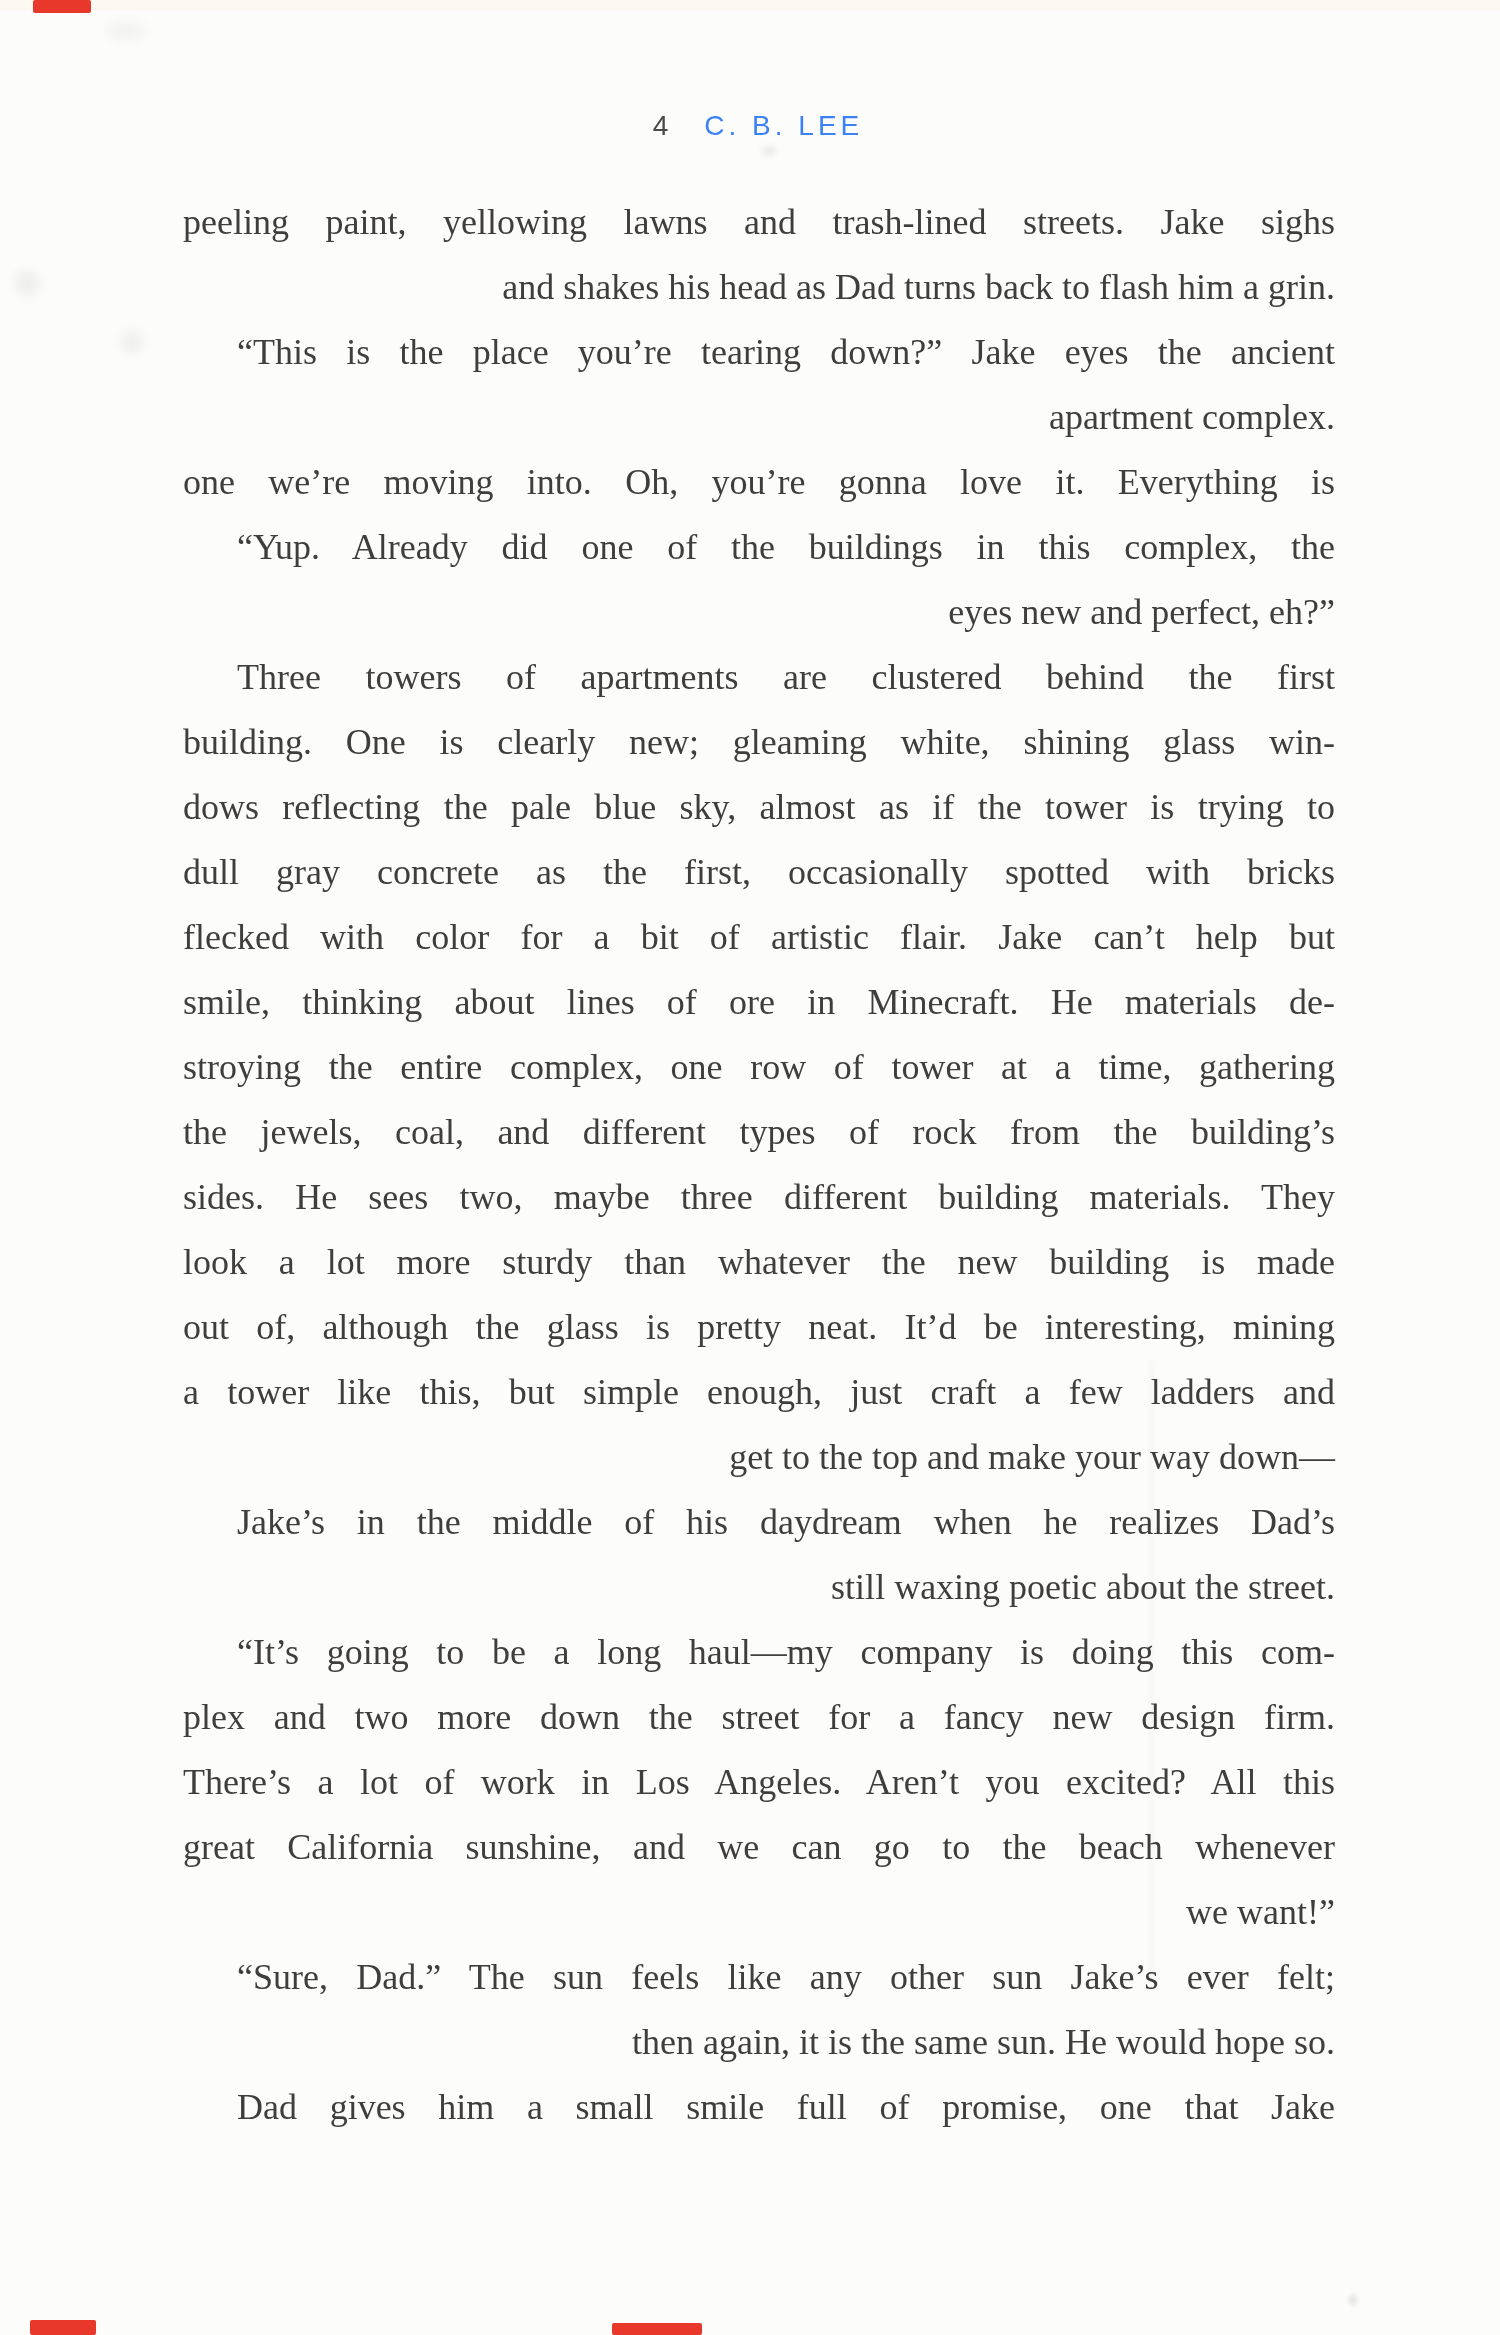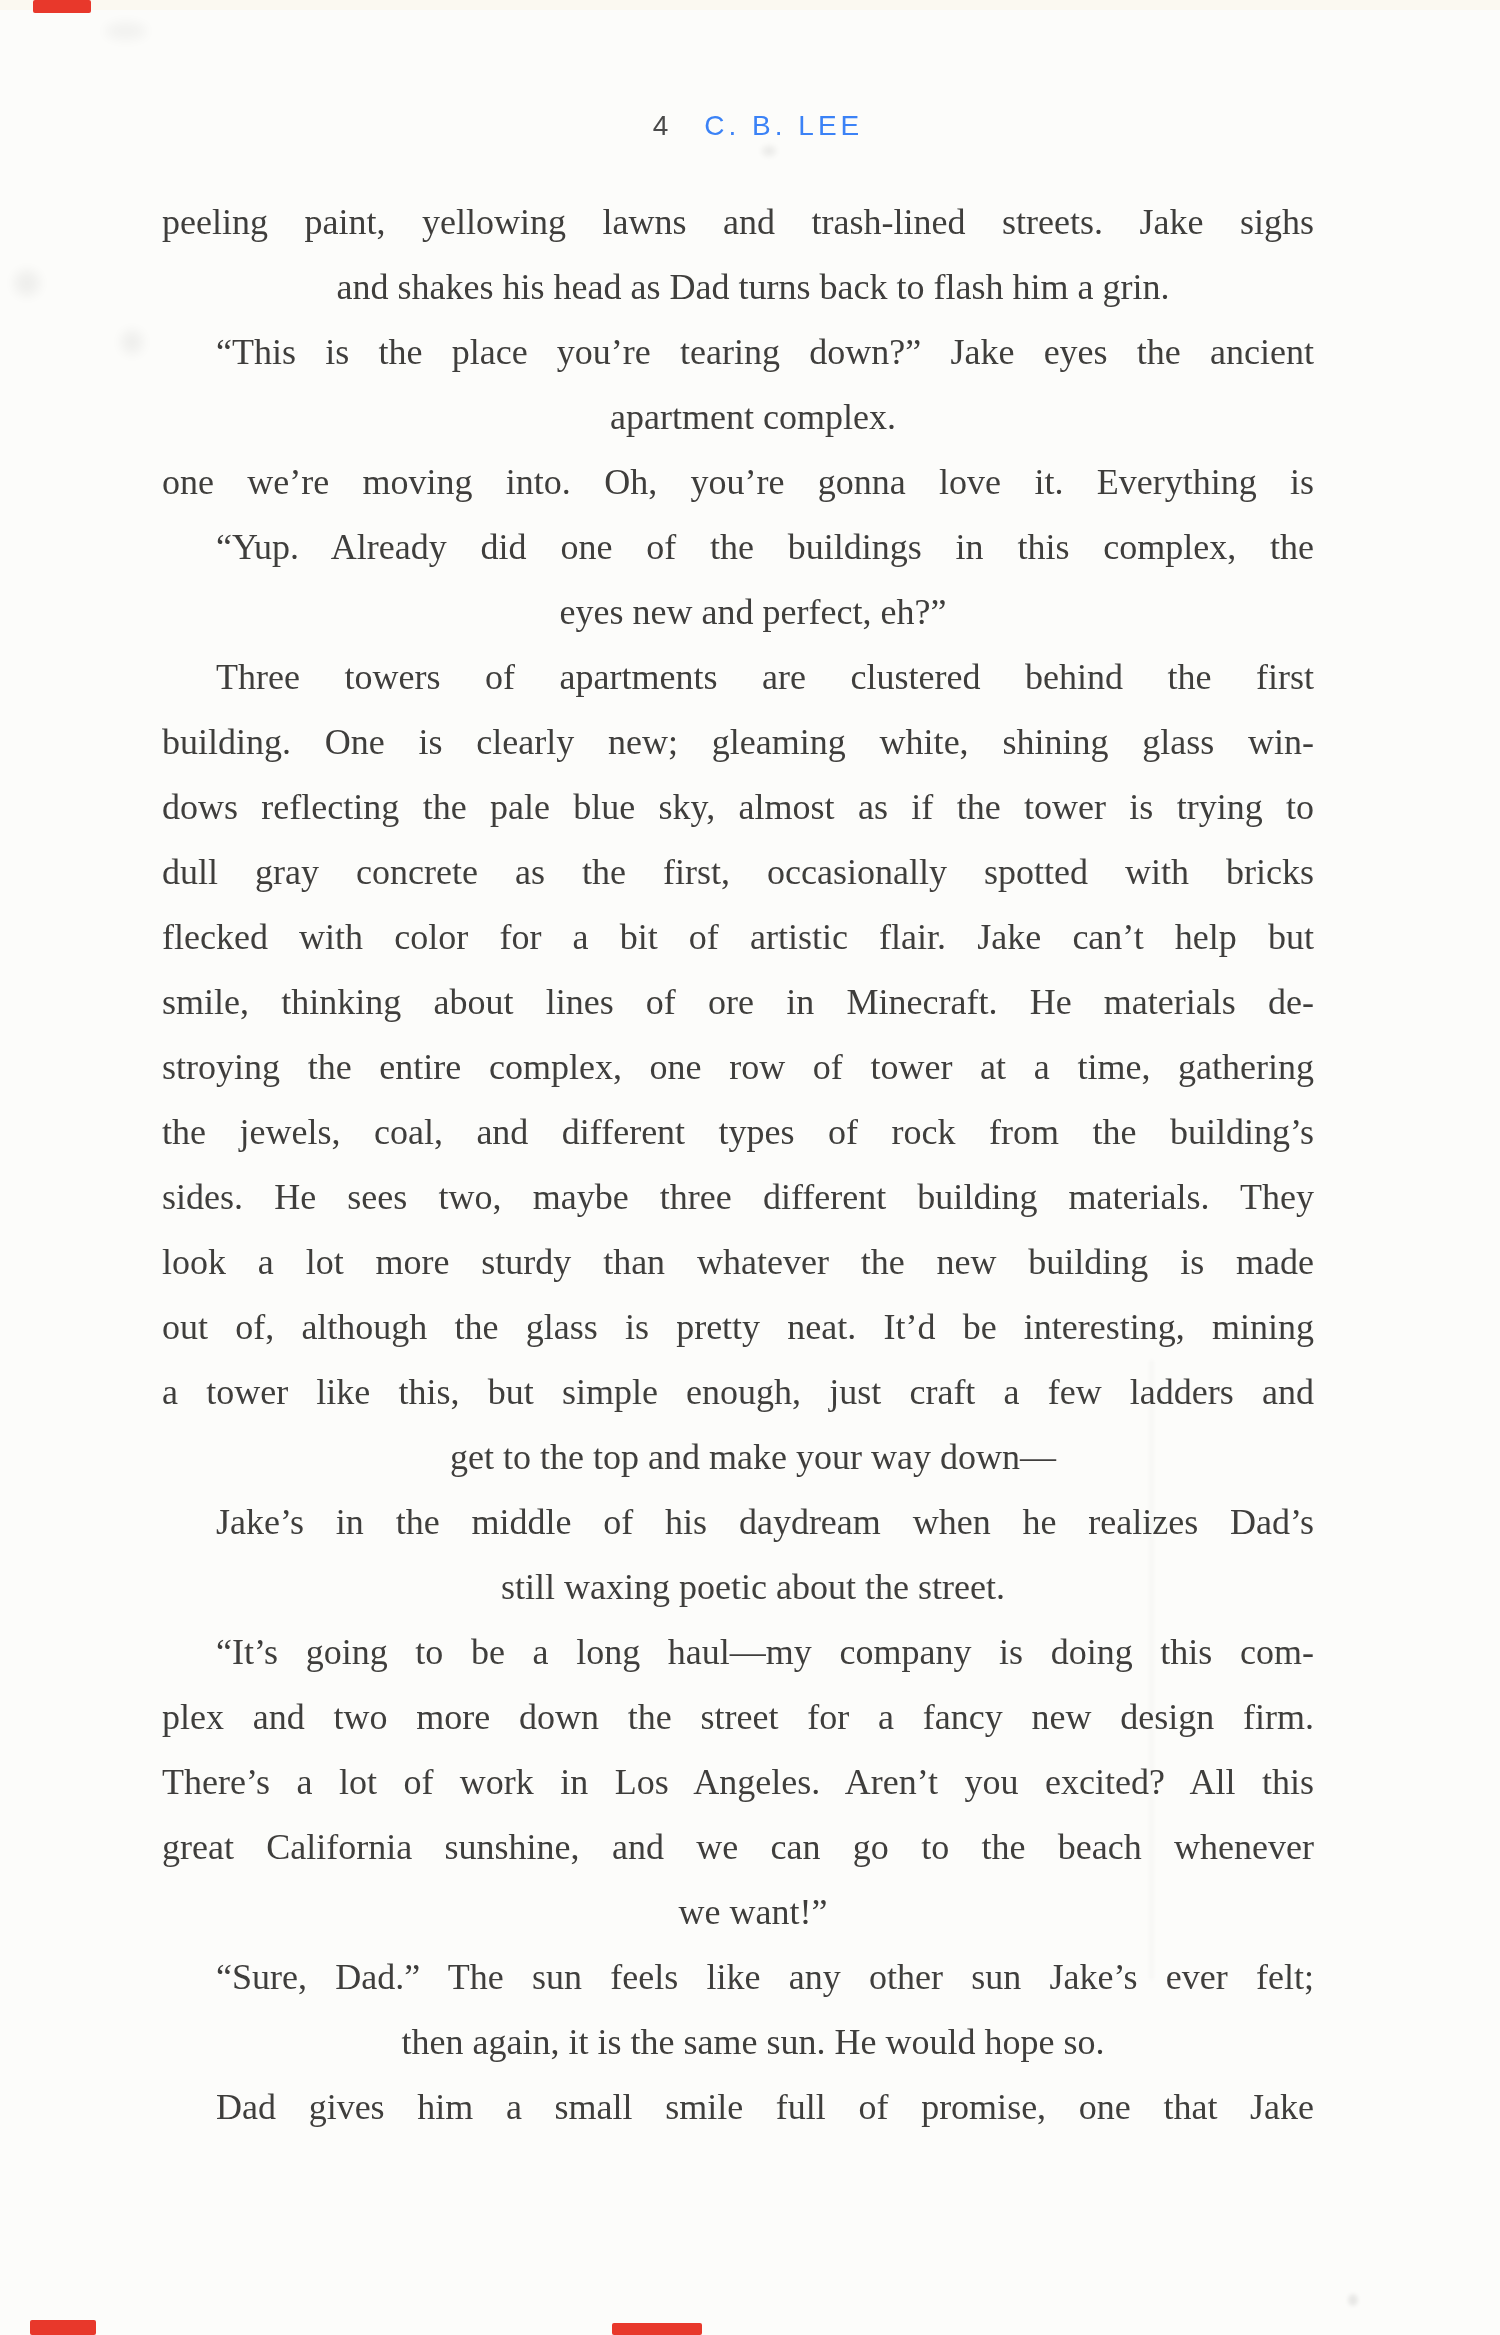--- a/index.html
+++ b/index.html
@@ -43,7 +43,7 @@
   }
   .text-block {
     position: absolute;
-    left: 162px;
+    left: 183px;
     top: 190px;
     width: 1152px;
     font-size: 36px;

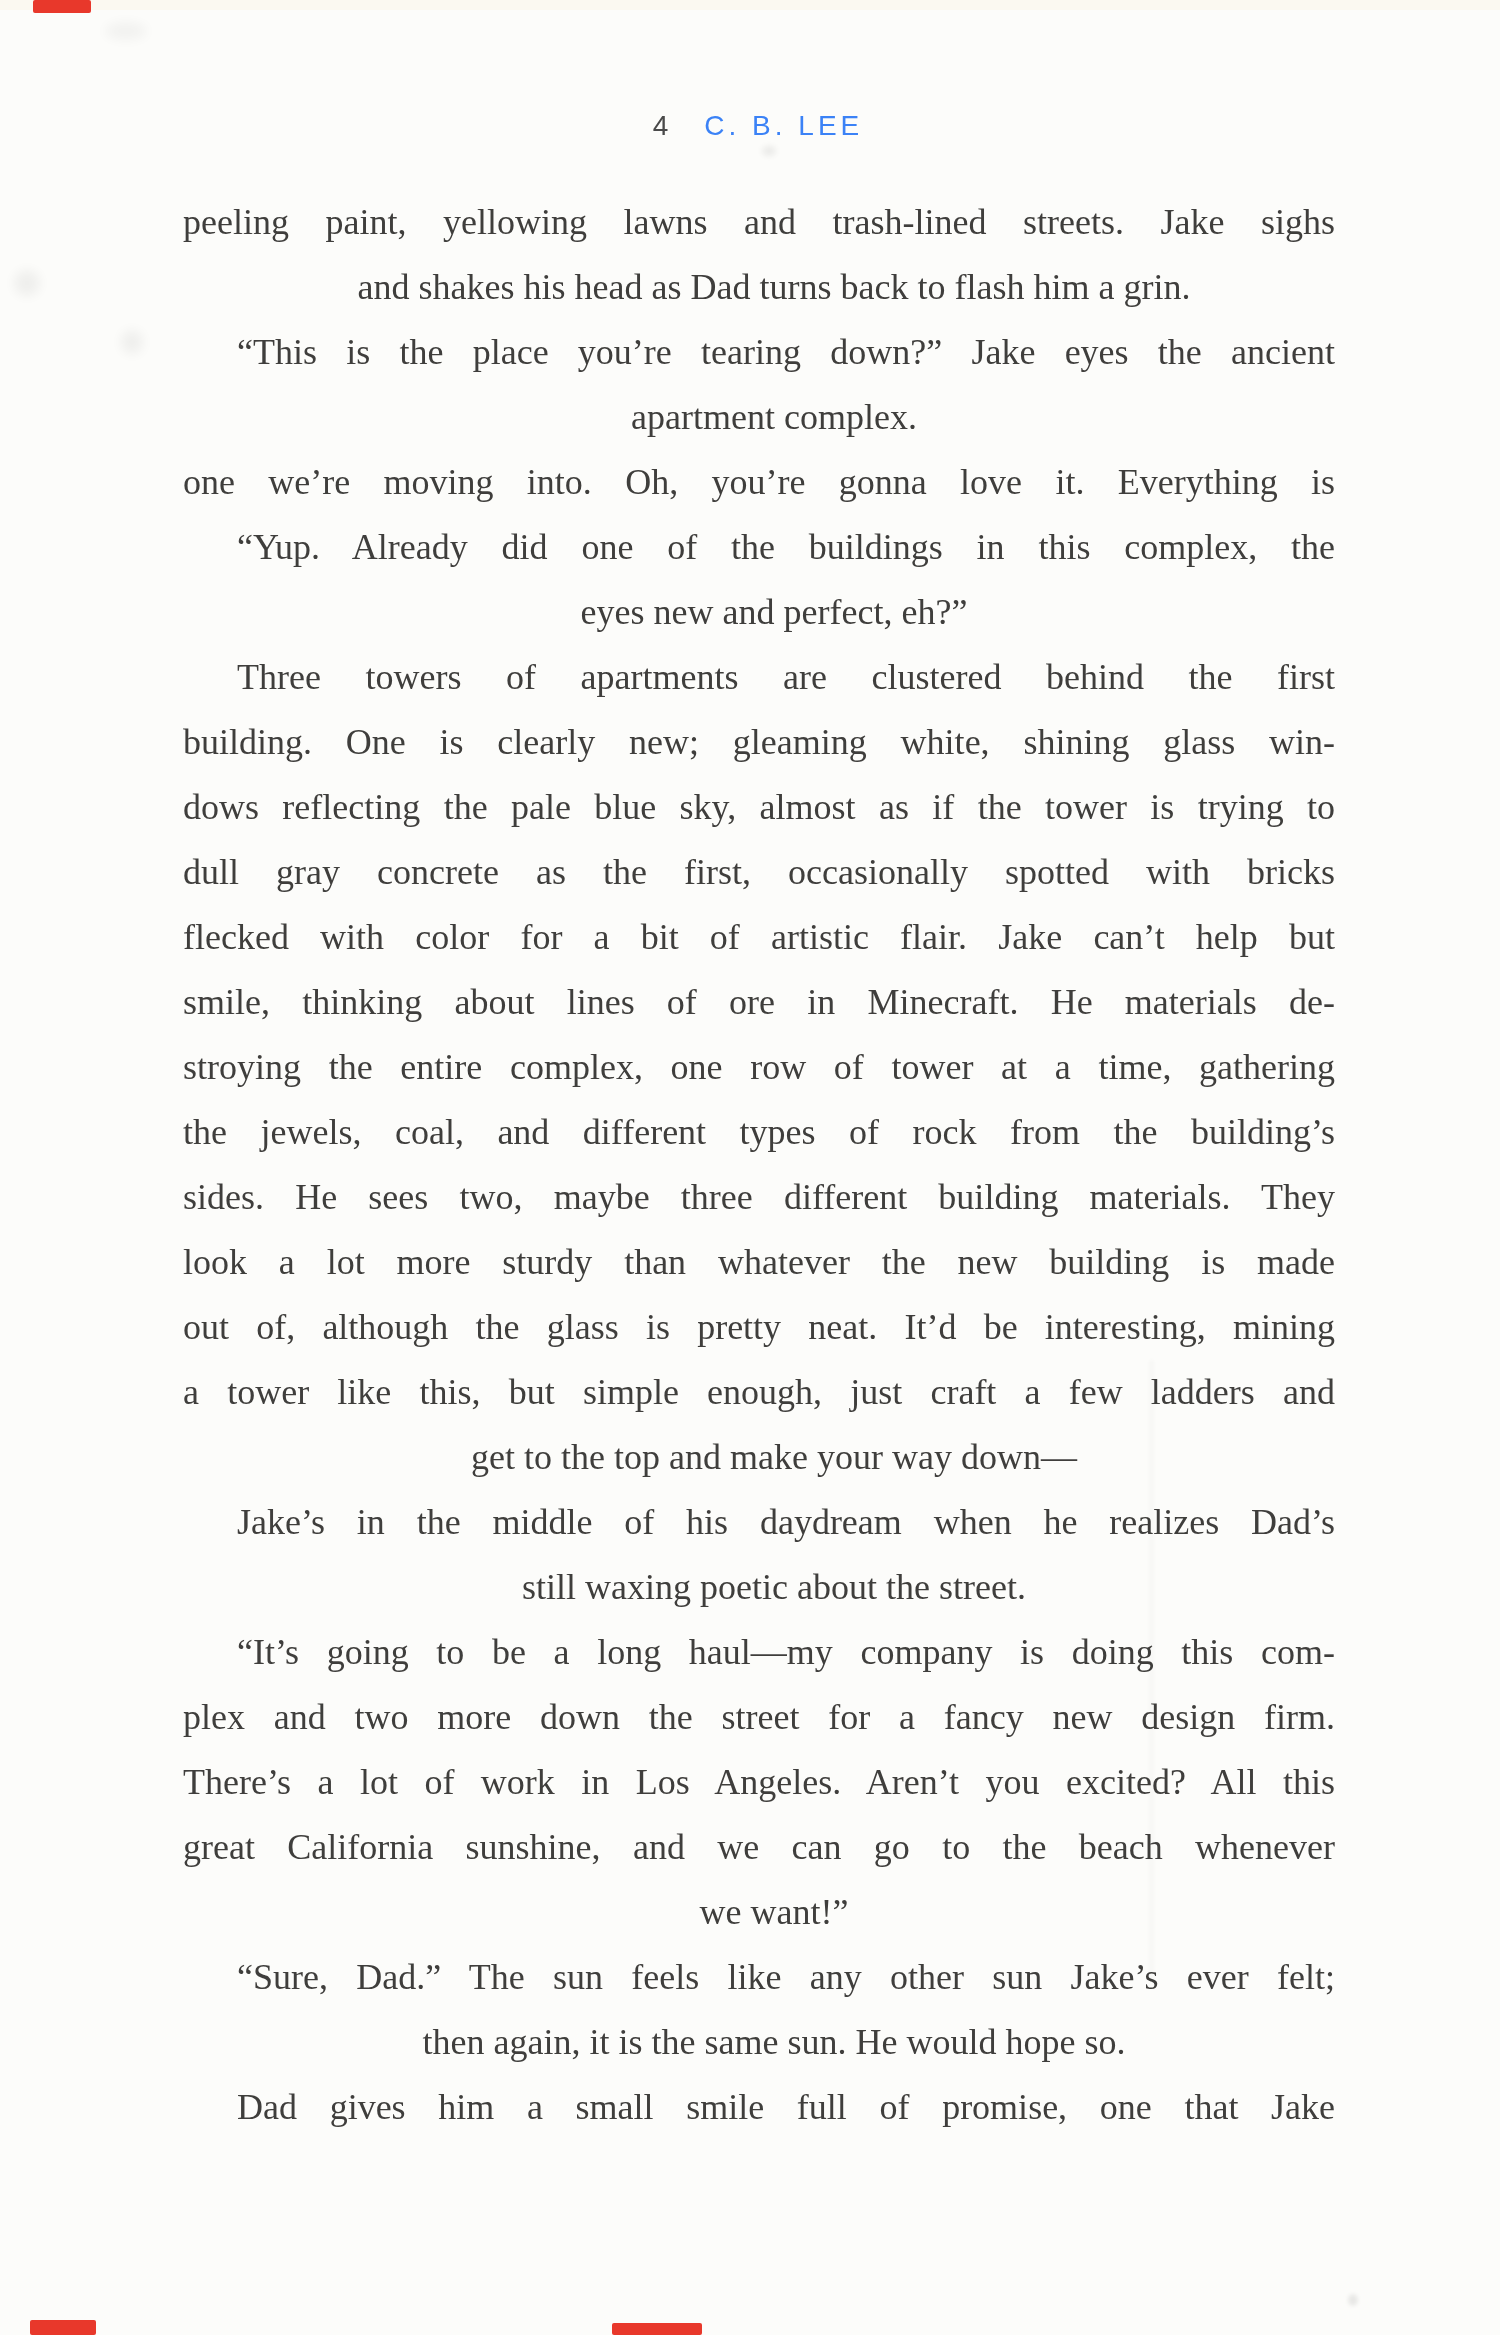--- a/index.html
+++ b/index.html
@@ -58,7 +58,7 @@
     text-align: justify;
     text-align-last: justify;
   }
-  .line-left { text-align: center; margin-left: 30px; }
+  .line-left { text-align: right; margin-left: 30px; }
   .indent { padding-left: 54px; }
 
   

